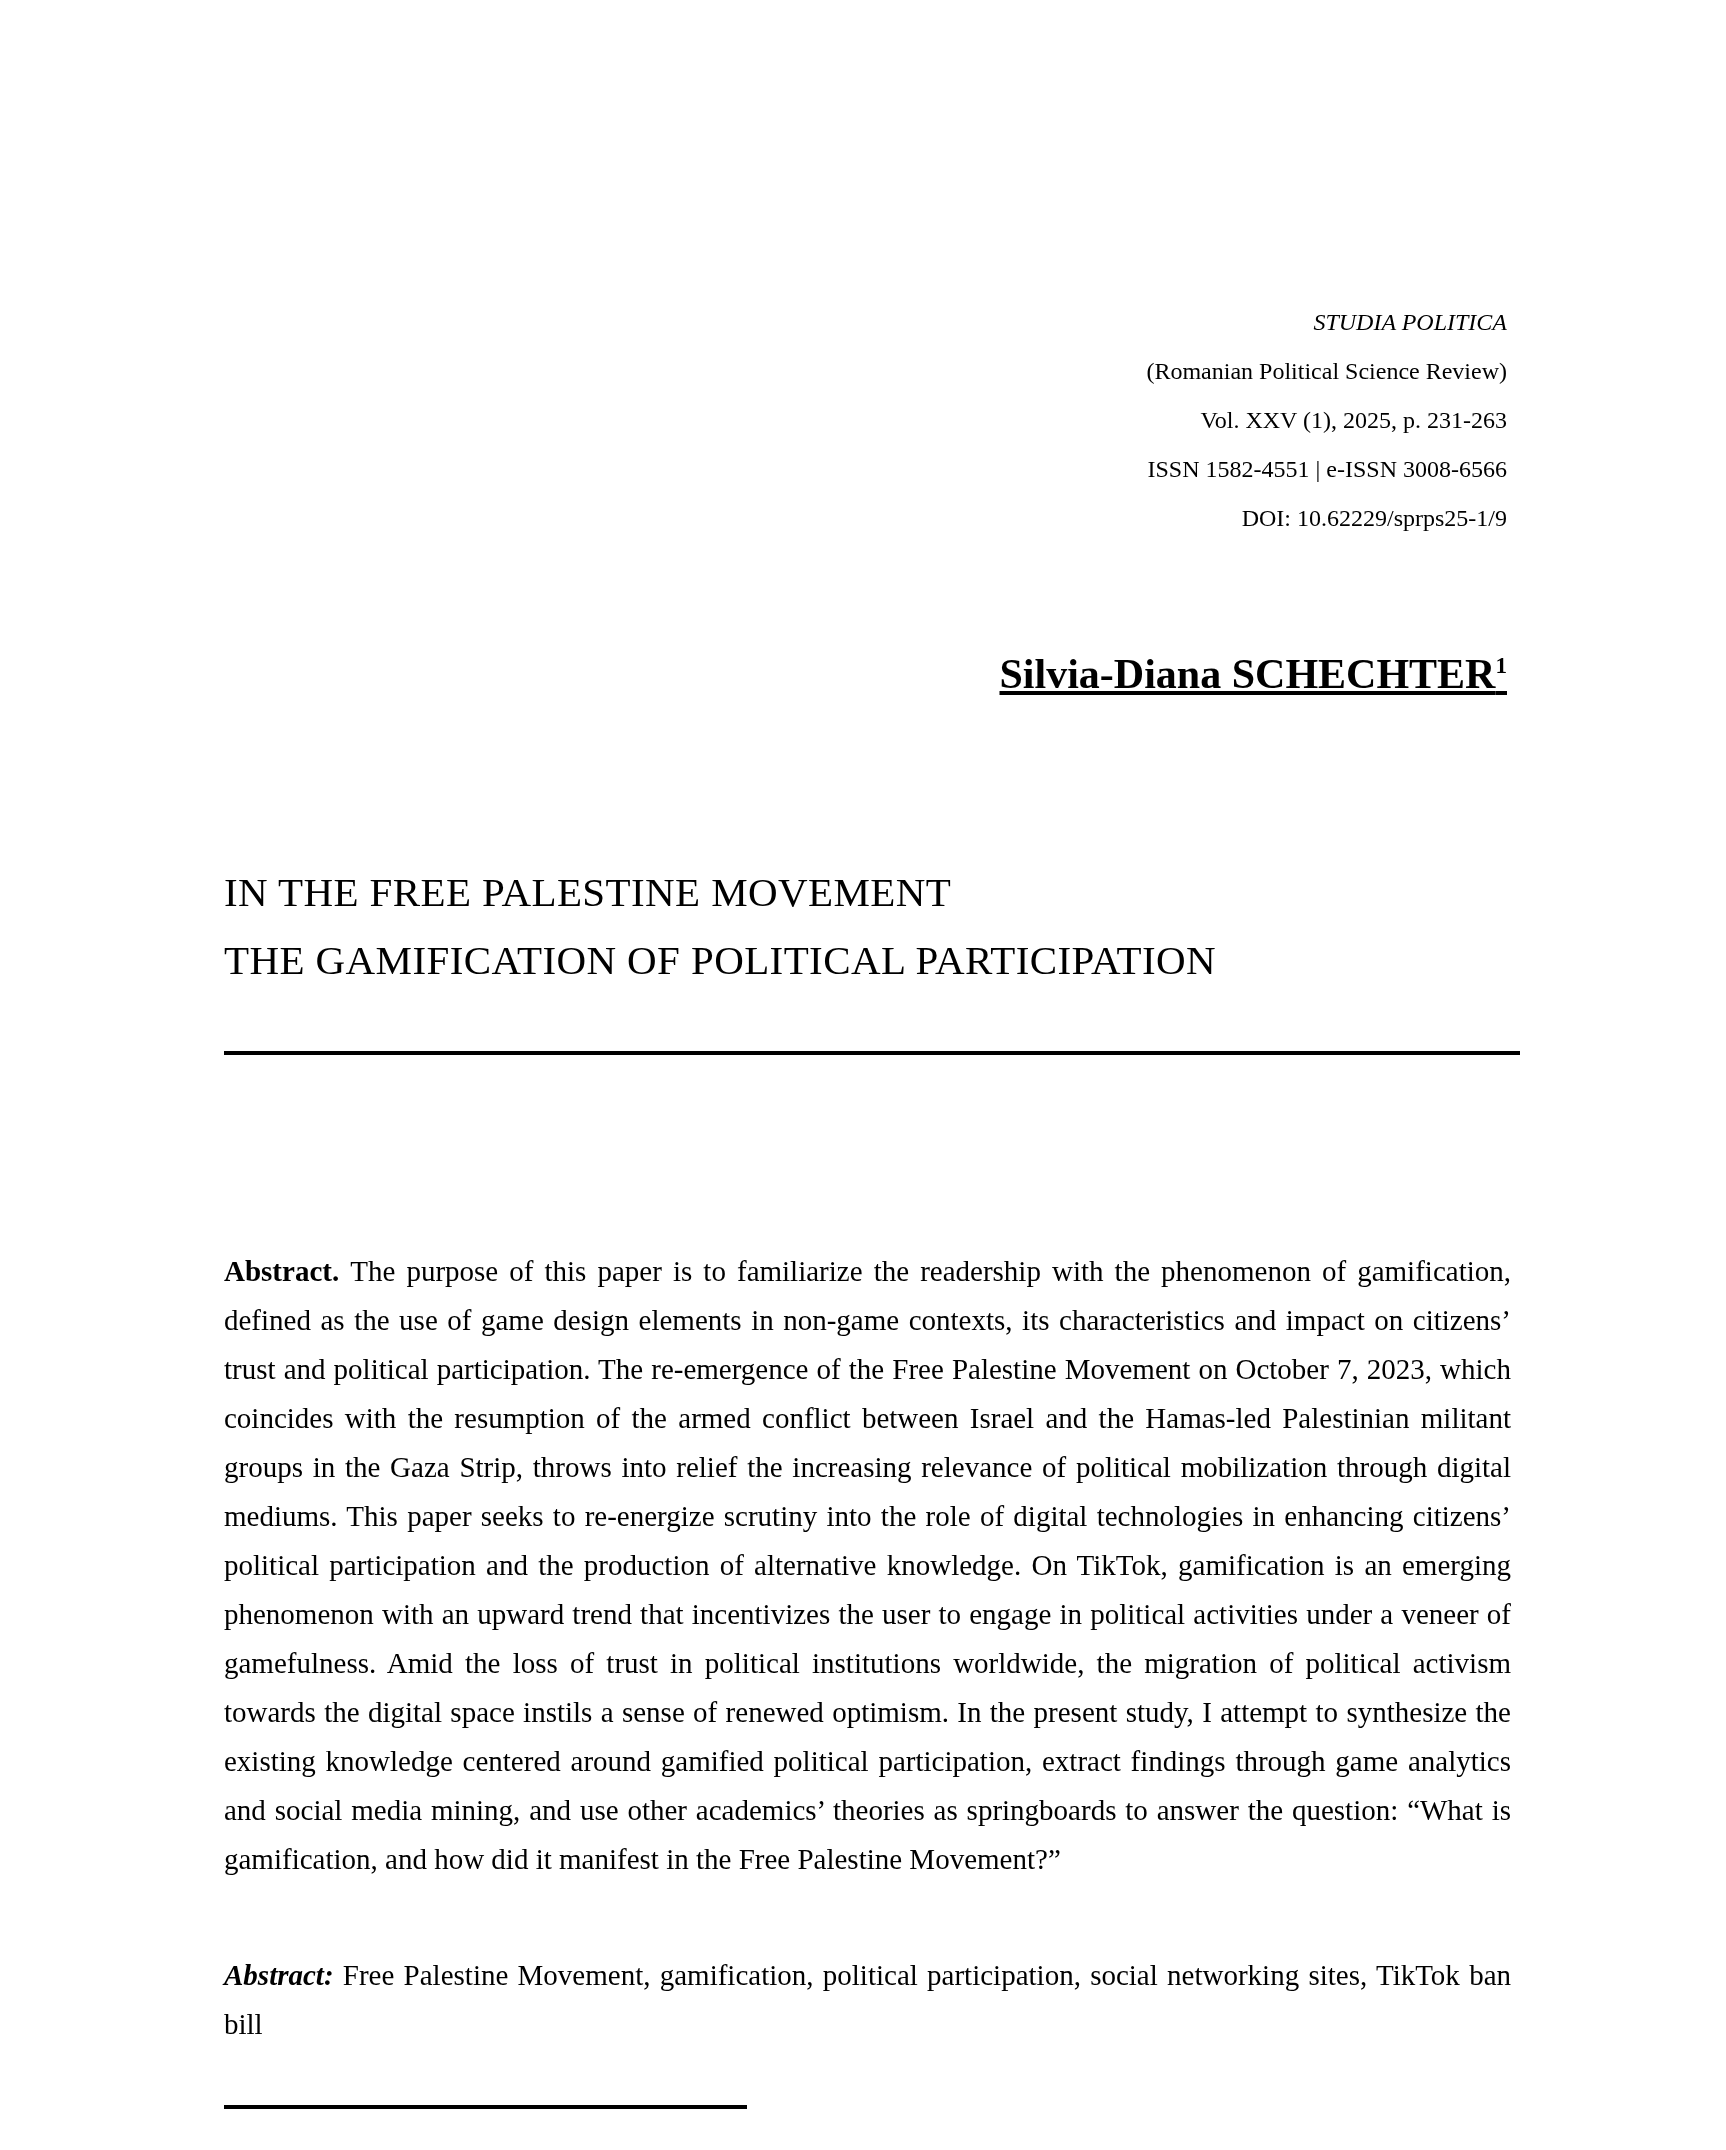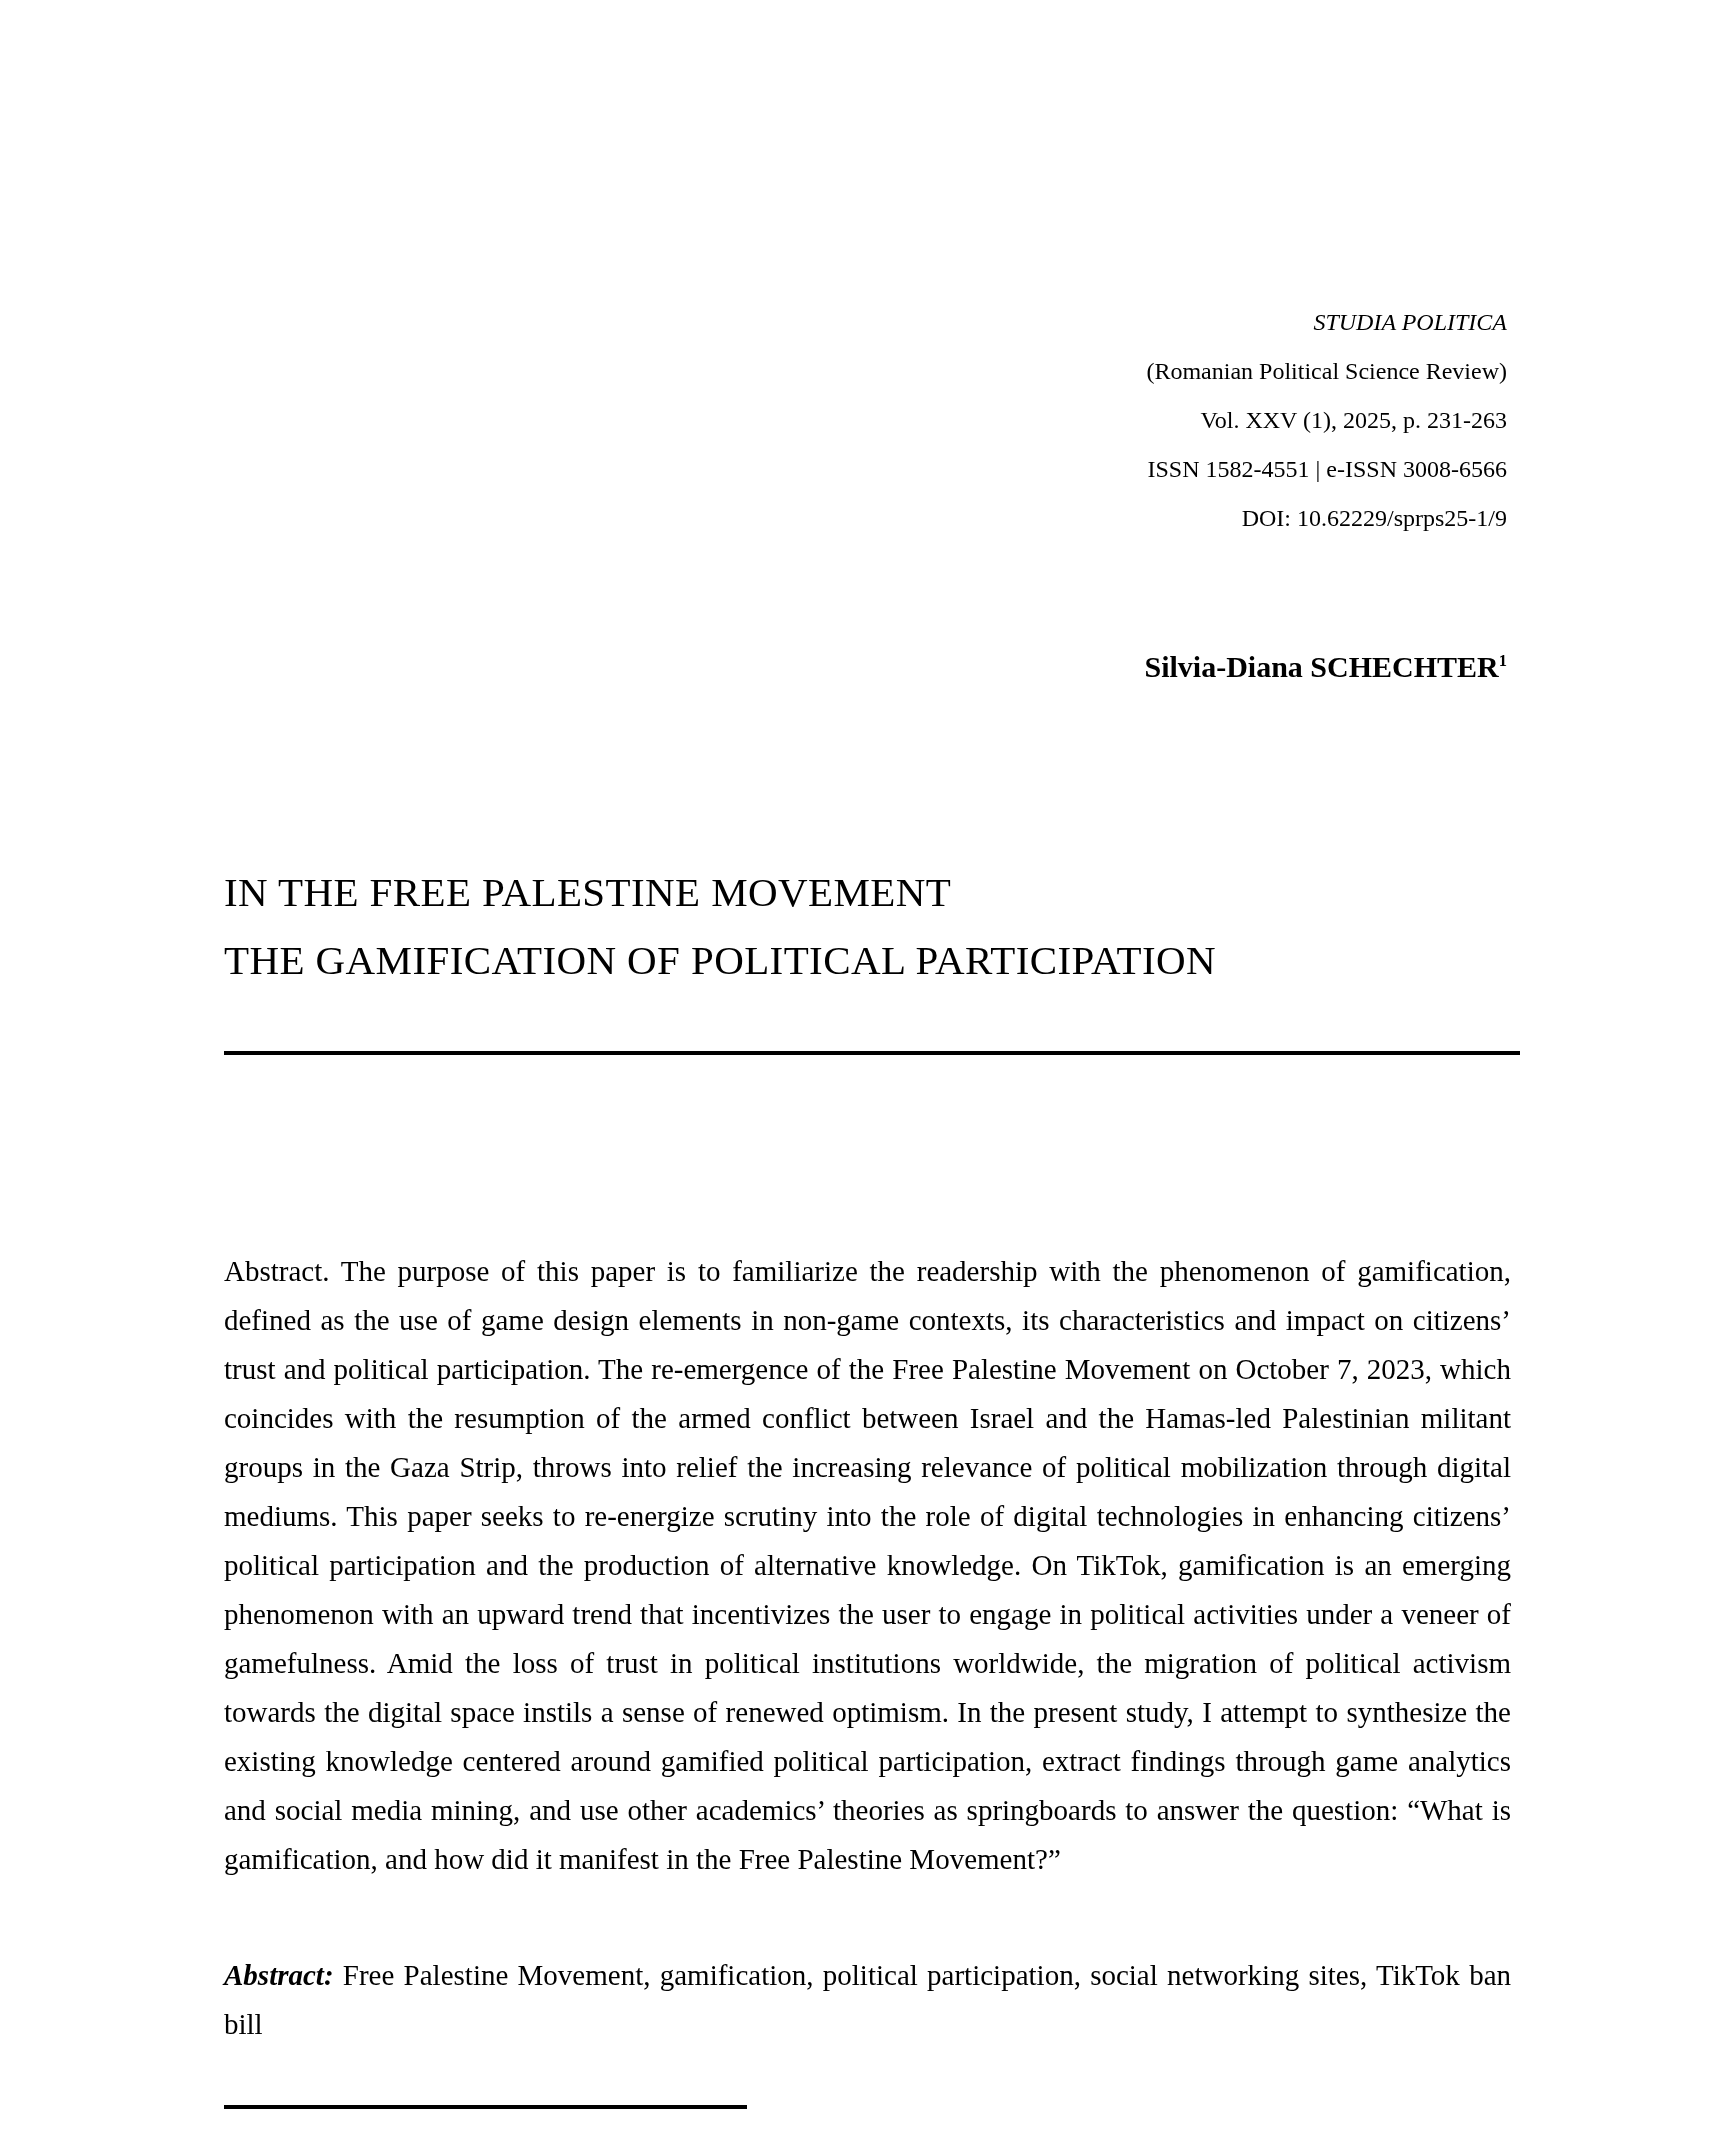--- a/index.html
+++ b/index.html
@@ -34,9 +34,10 @@
     position: absolute;
     top: 650px;
     right: 220px;
-    font-size: 30px;
+    font-size: 42px;
     font-weight: bold;
     white-space: nowrap;
+    text-decoration: underline;
   }
   .author-line sup {
     font-size: 55%;

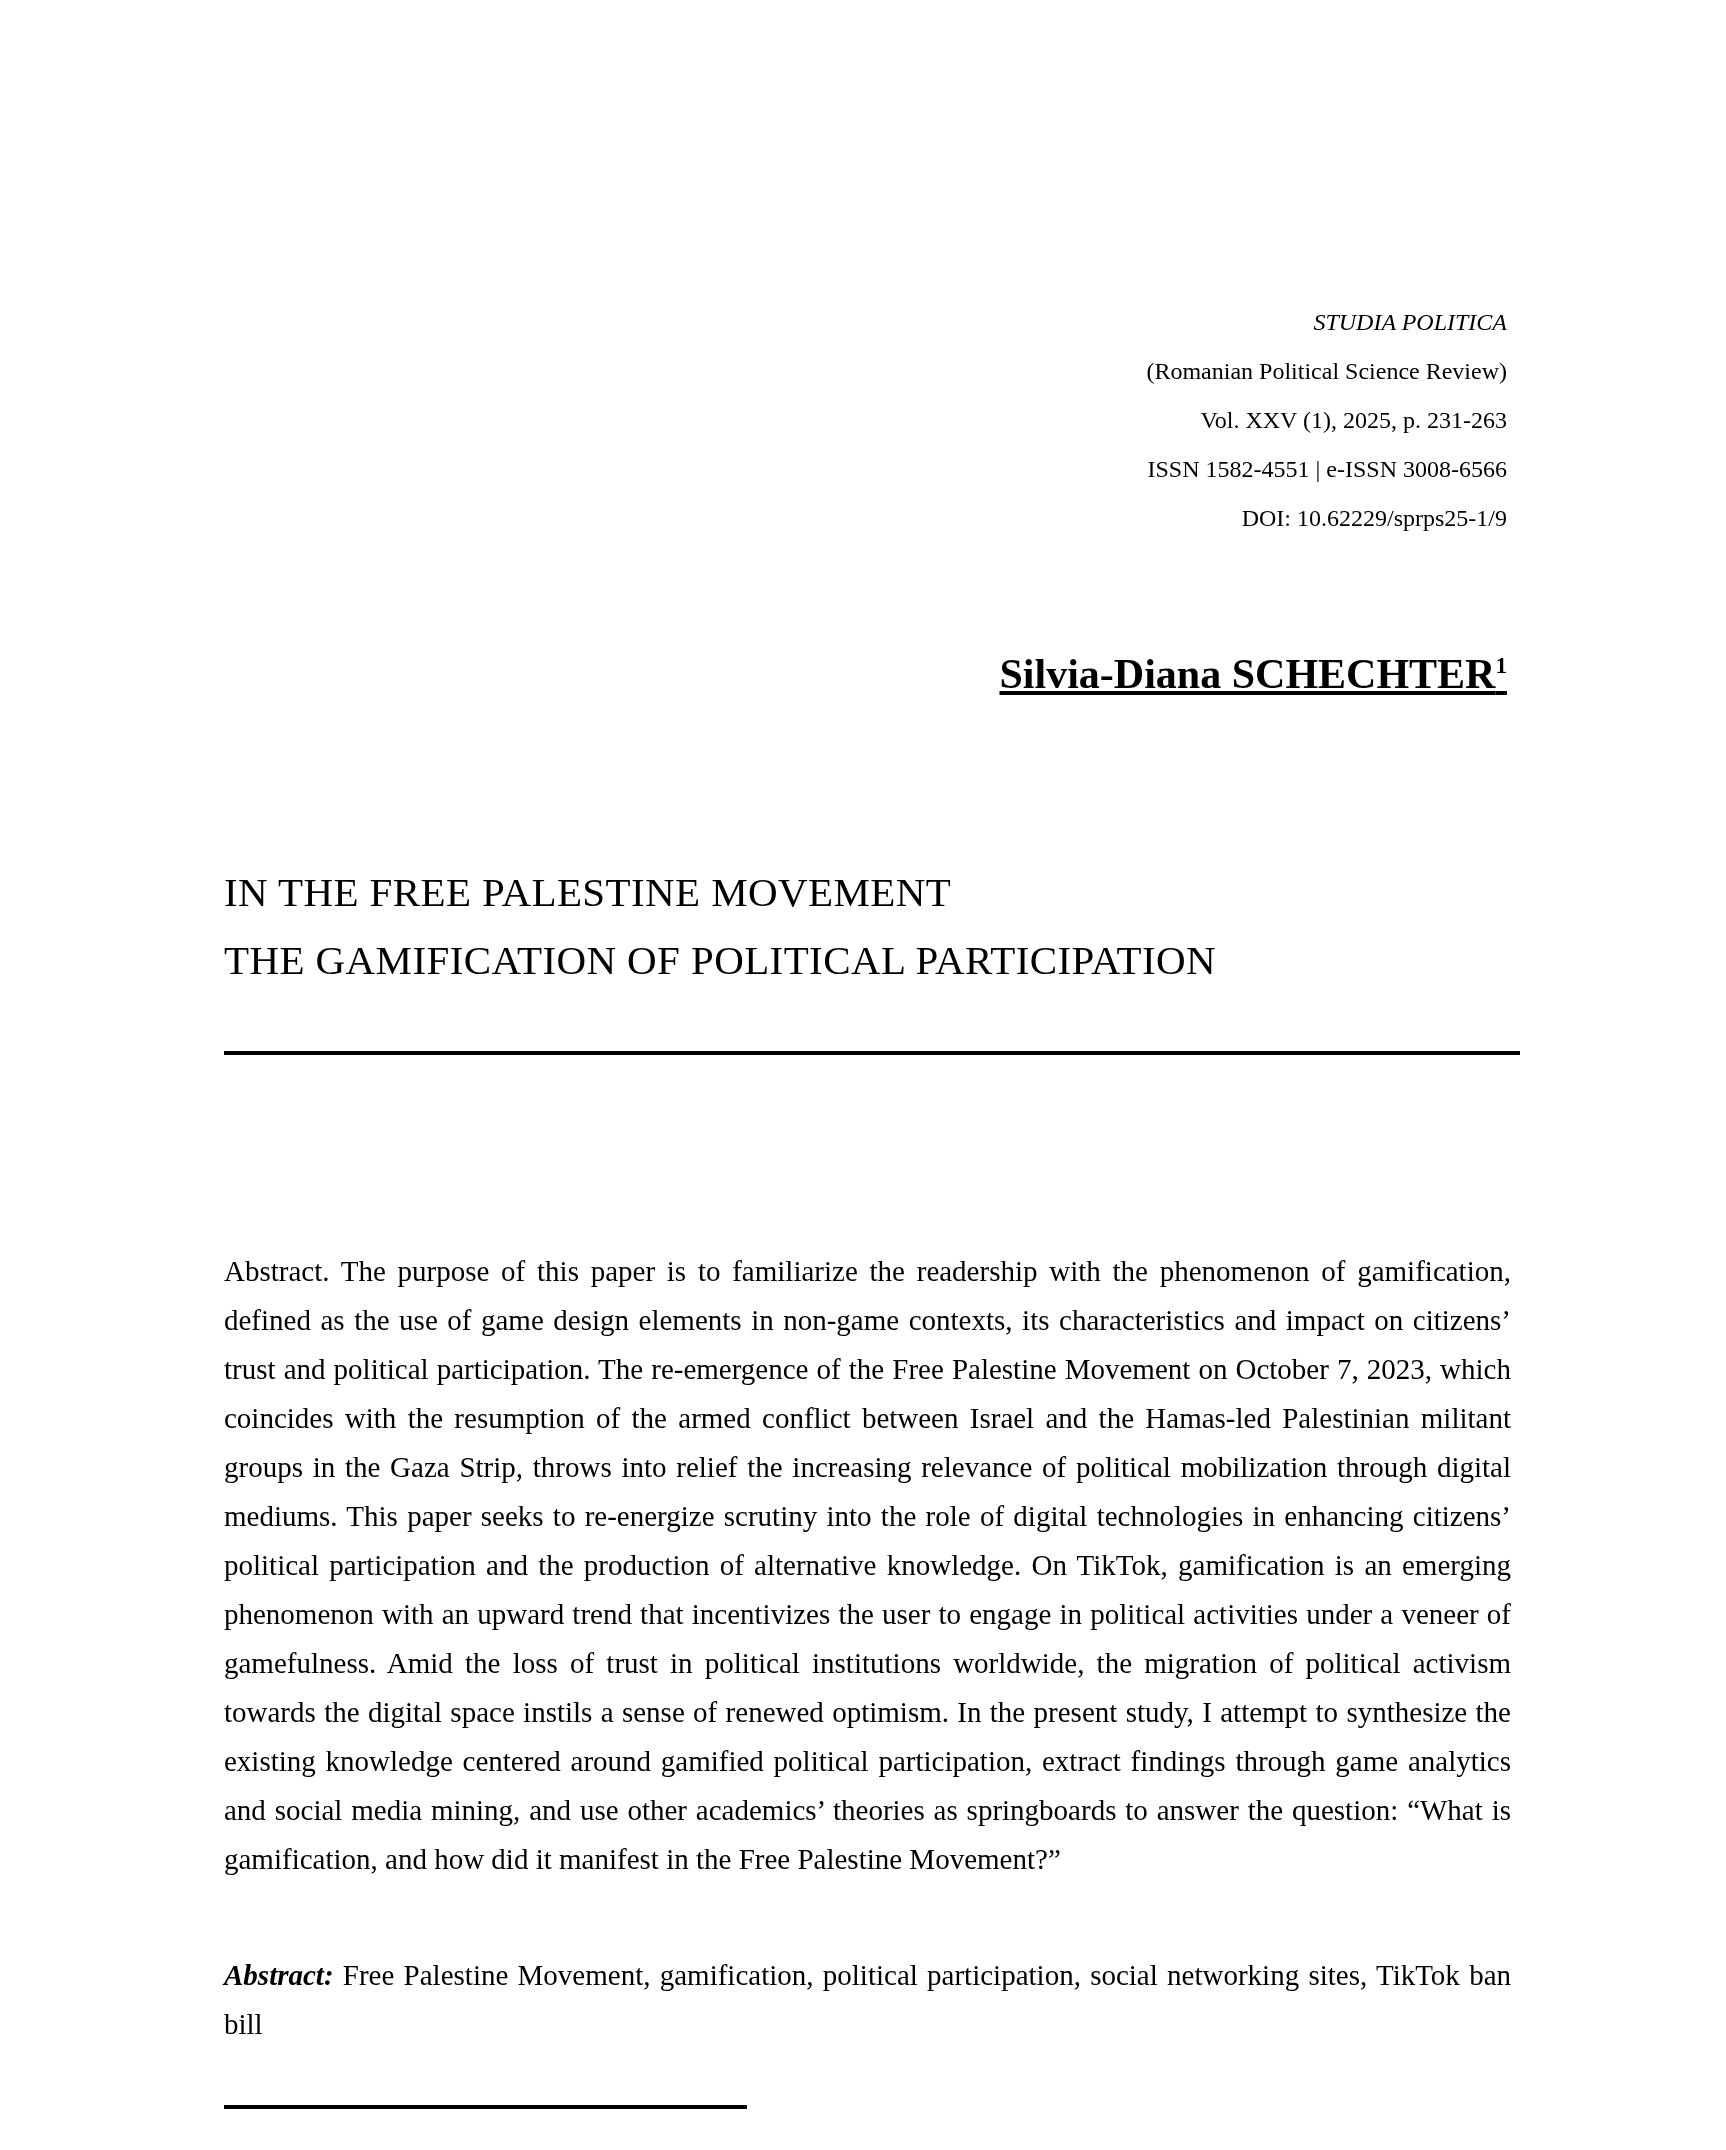--- a/index.html
+++ b/index.html
@@ -79,7 +79,7 @@
     text-align-last: left;
     hyphens: none;
   }
-  .abstract-paragraph .abstract-label { font-weight: normal; }
+  .abstract-paragraph .abstract-label { font-weight: bold; }
 
   
   .keywords-paragraph {

